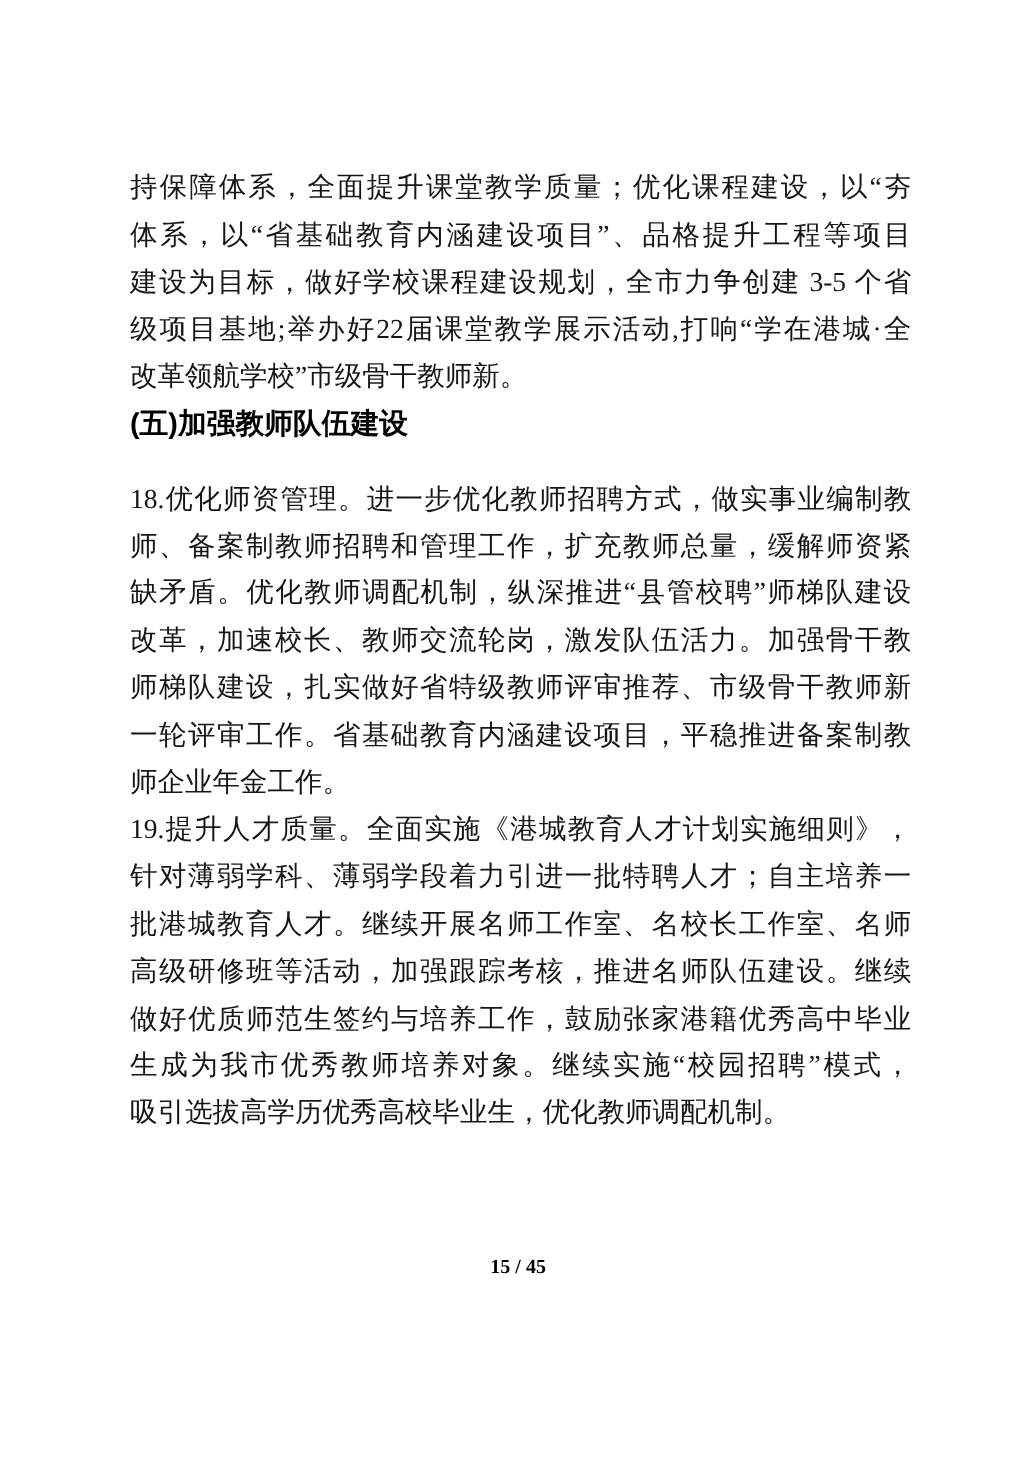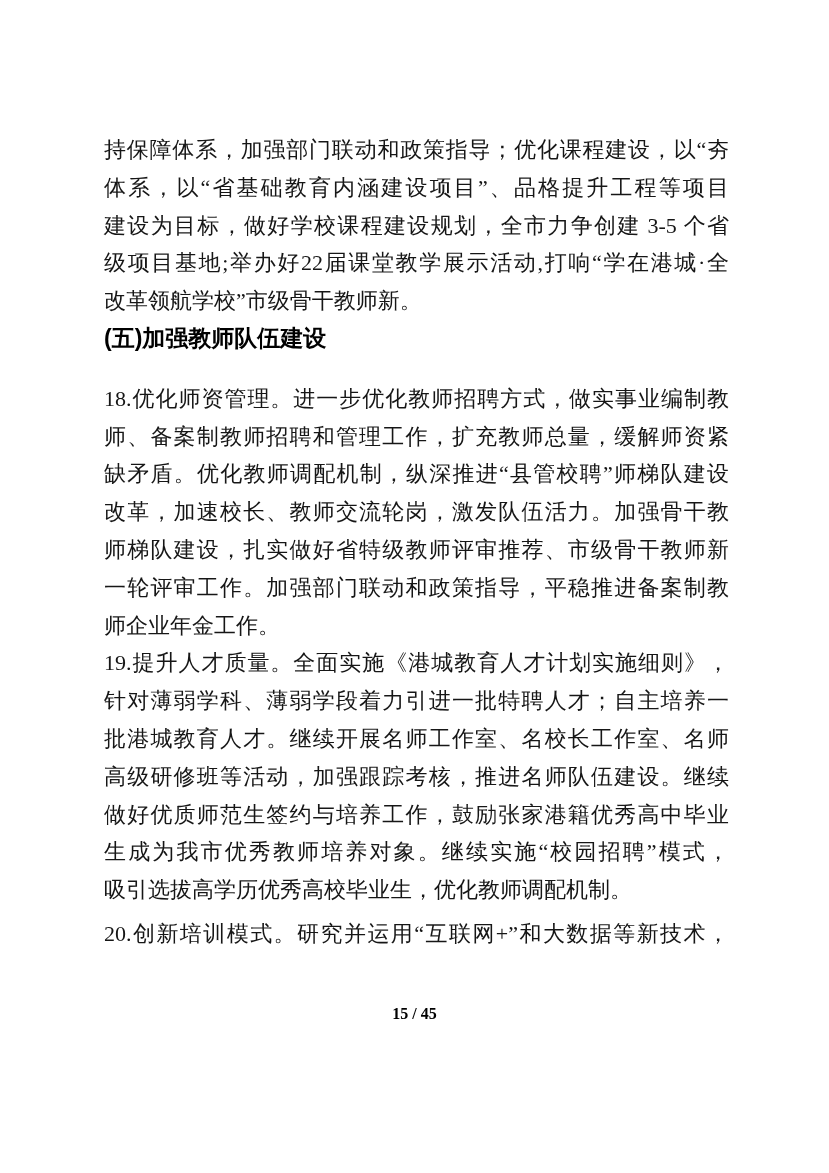--- a/index.html
+++ b/index.html
@@ -67,7 +67,7 @@
 
   <div class="content">
       <div class="paragraph">
-        <div class="line full">持保障体系，加强部门联动和政策指导；优化课程建设，以“夯</div>
+        <div class="line full">持保障体系，全面提升课堂教学质量；优化课程建设，以“夯</div>
         <div class="line full">体系，以“省基础教育内涵建设项目”、品格提升工程等项目</div>
         <div class="line full">建设为目标，做好学校课程建设规划，全市力争创建 3-5 个省</div>
         <div class="line full">级项目基地;举办好22届课堂教学展示活动,打响“学在港城·全</div>

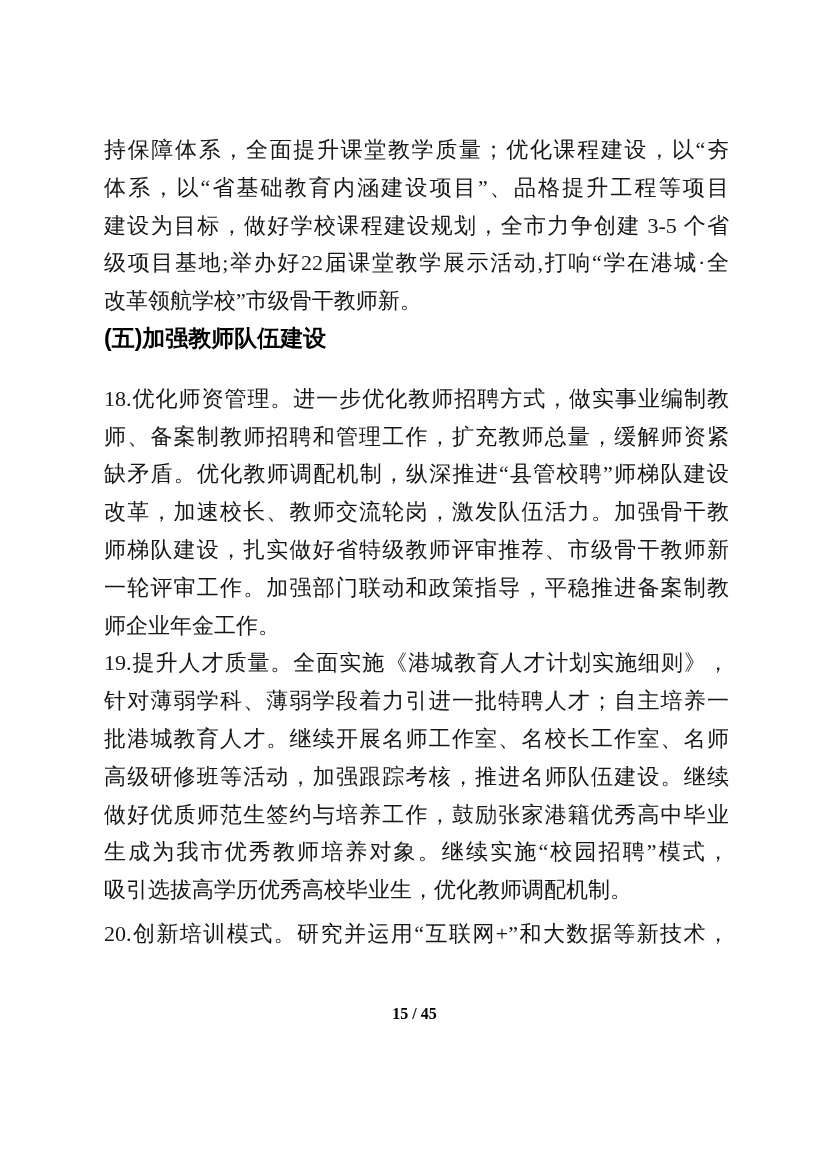--- a/index.html
+++ b/index.html
@@ -80,7 +80,7 @@
         <div class="line full">缺矛盾。优化教师调配机制，纵深推进“县管校聘”师梯队建设</div>
         <div class="line full">改革，加速校长、教师交流轮岗，激发队伍活力。加强骨干教</div>
         <div class="line full">师梯队建设，扎实做好省特级教师评审推荐、市级骨干教师新</div>
-        <div class="line full">一轮评审工作。加强部门联动和政策指导，平稳推进备案制教</div>
+        <div class="line full">一轮评审工作。省基础教育内涵建设项目，平稳推进备案制教</div>
         <div class="line">师企业年金工作。</div>
       </div>
       <div class="paragraph">

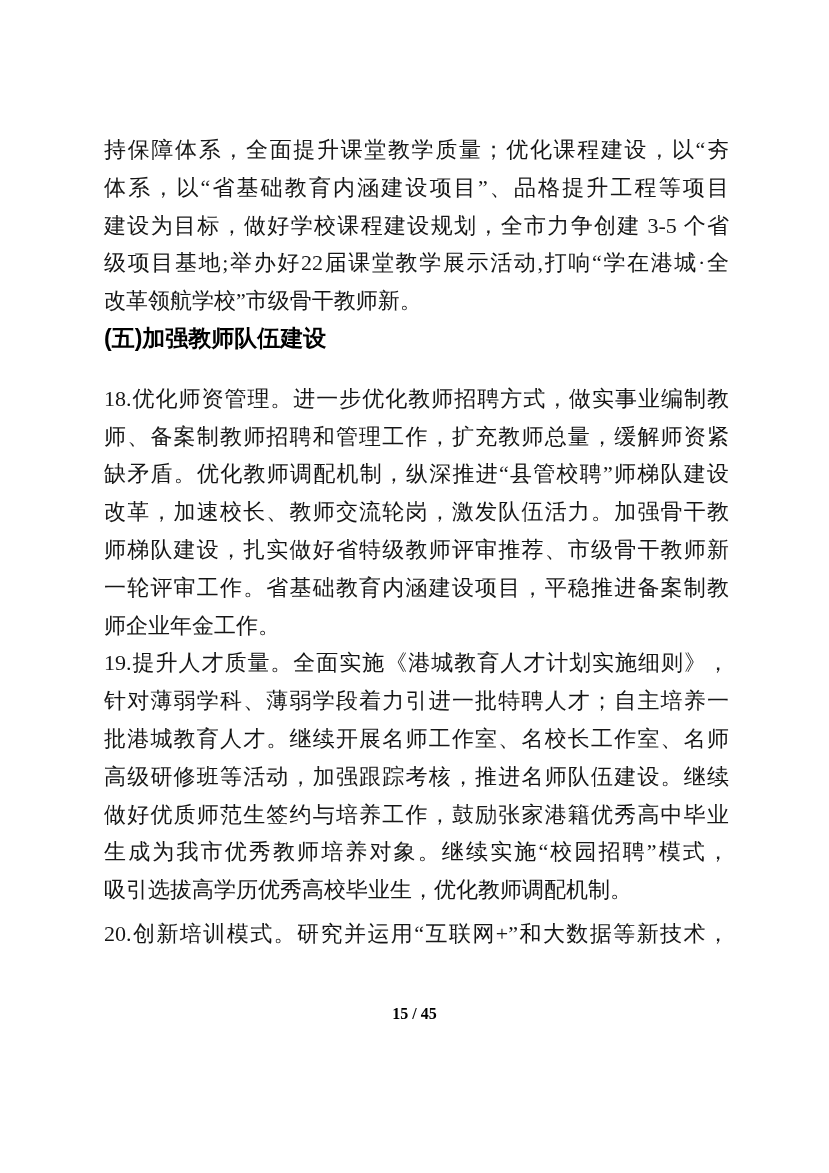--- a/index.html
+++ b/index.html
@@ -92,9 +92,6 @@
         <div class="line full">生成为我市优秀教师培养对象。继续实施“校园招聘”模式，</div>
         <div class="line">吸引选拔高学历优秀高校毕业生，优化教师调配机制。</div>
       </div>
-      <div class="paragraph" style="margin-top: 6px;">
-        <div class="line full">20.创新培训模式。研究并运用“互联网+”和大数据等新技术，</div>
-      </div>
     </div>
 
   <div class="footer">

